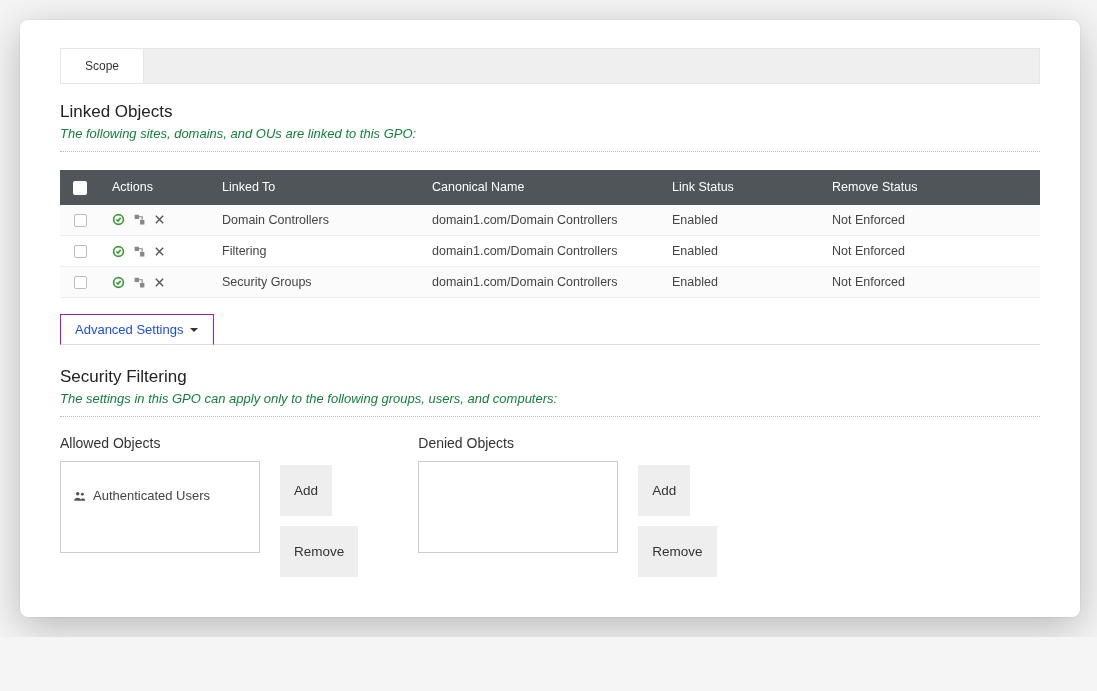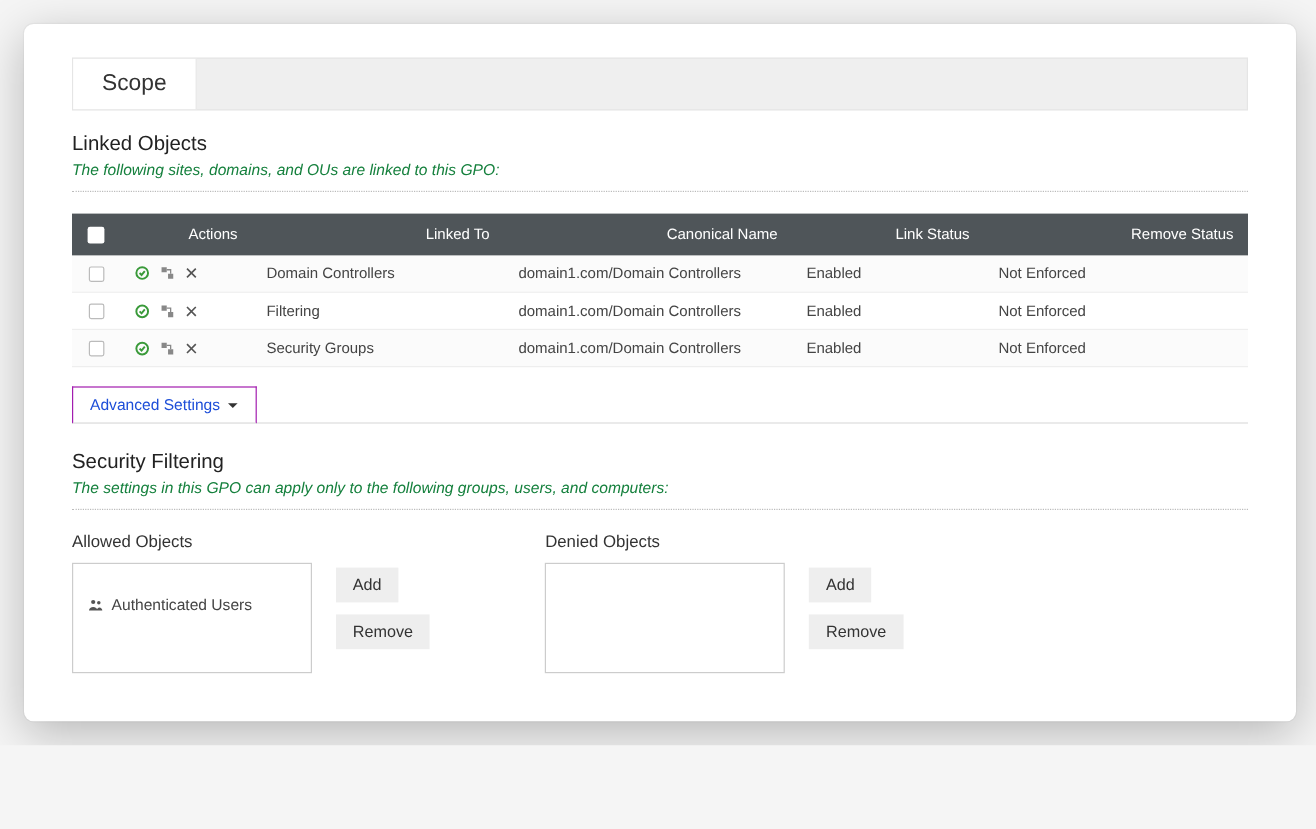--- a/index.html
+++ b/index.html
@@ -41,7 +41,7 @@
     }
     .tab {
       padding: 10px 24px;
-      font-size: 19px;
+      font-size: 12px;
       color: #333;
       cursor: pointer;
       position: relative;

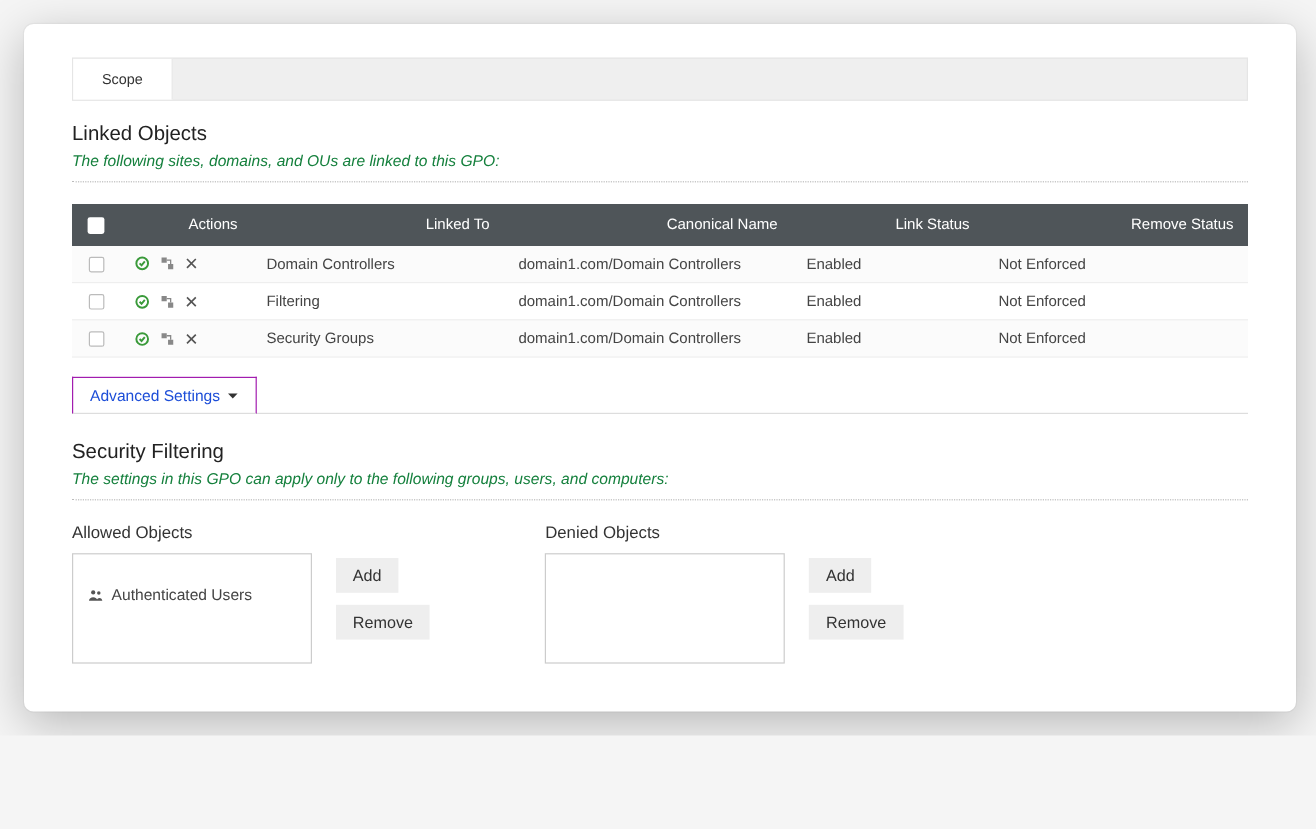--- a/index.html
+++ b/index.html
@@ -78,7 +78,7 @@
       color: #fff;
     }
     table.linked thead th {
-      text-align: right;
+      text-align: left;
       font-weight: 400;
       padding: 10px 12px;
     }

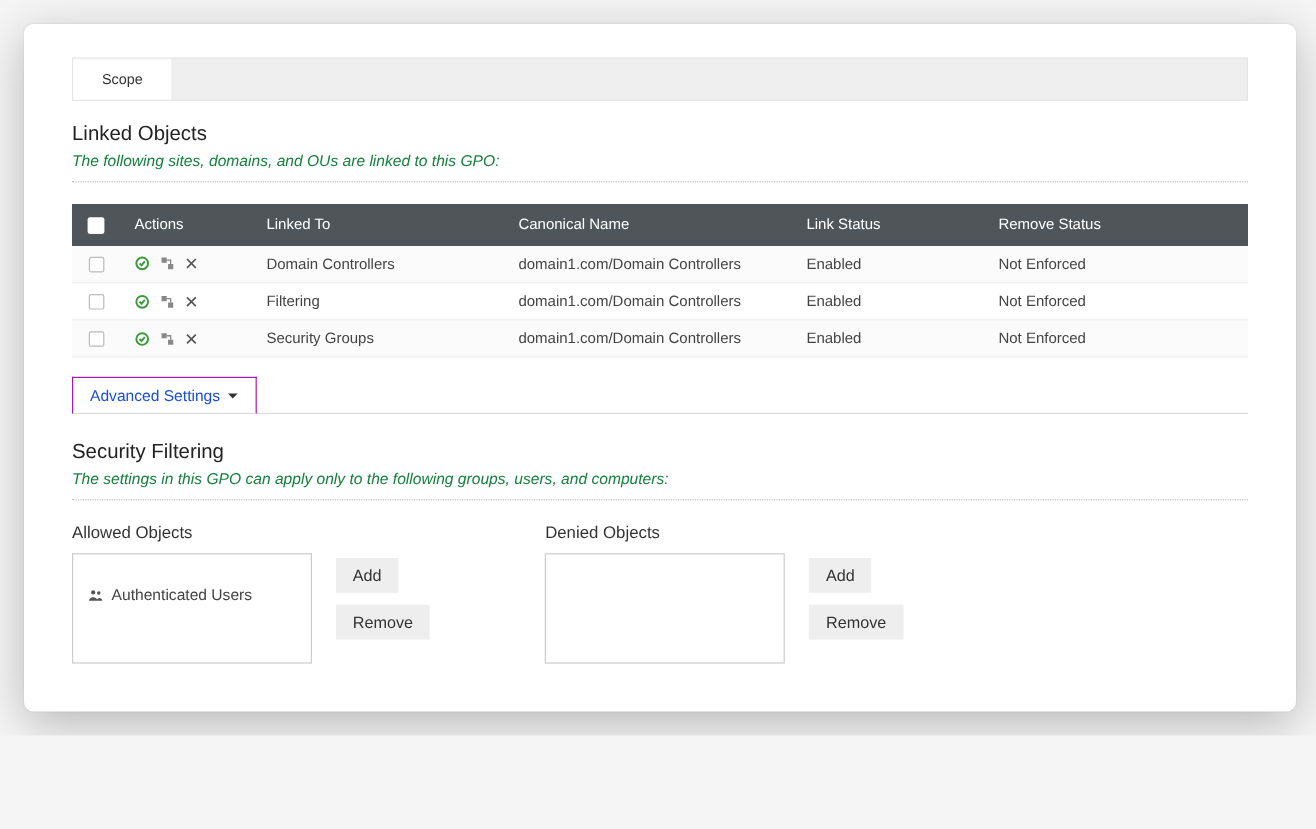--- a/index.html
+++ b/index.html
@@ -158,7 +158,7 @@
     
     .filter-row {
       display: flex;
-      gap: 96px;
+      gap: 60px;
       margin-top: 6px;
     }
     .filter-col {

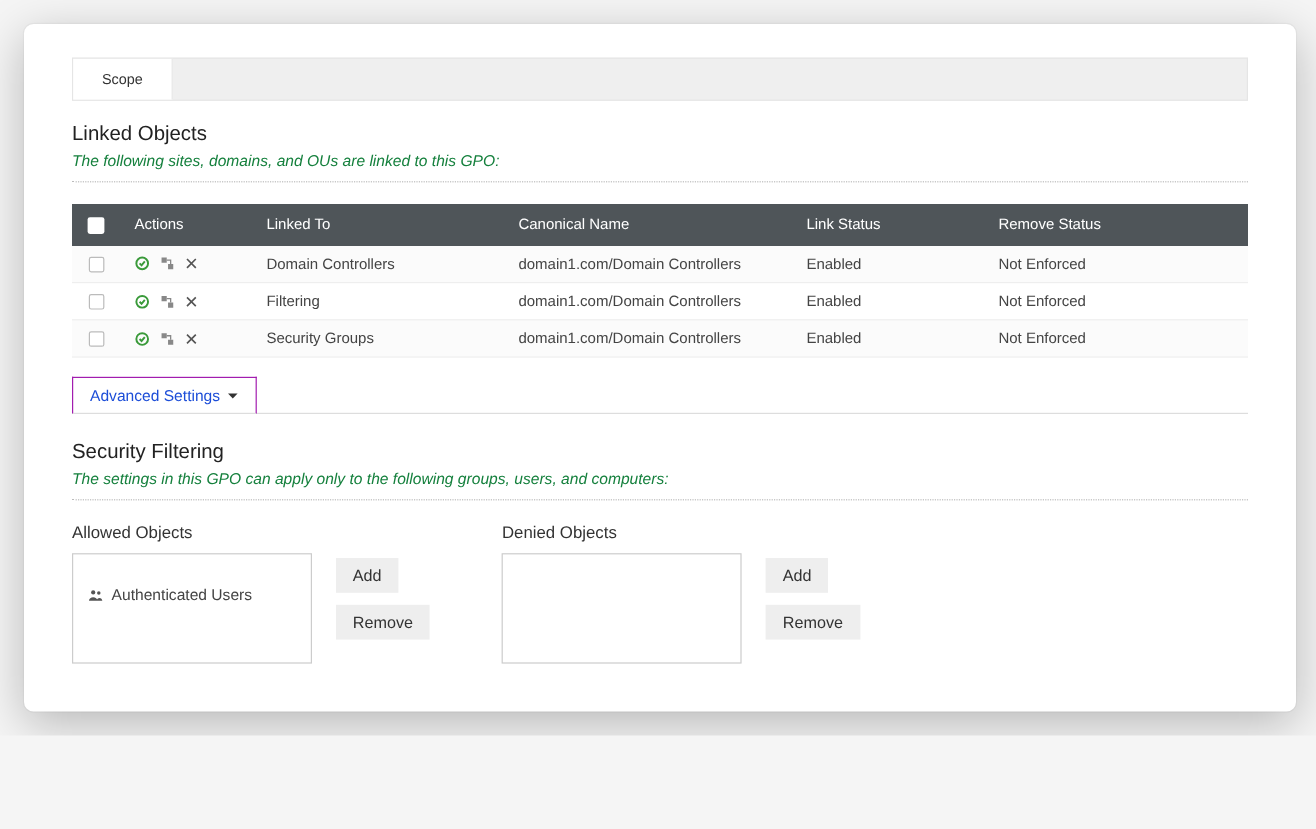--- a/index.html
+++ b/index.html
@@ -194,7 +194,7 @@
     .btn {
       background: #eee;
       border: none;
-      padding: 7px 14px;
+      padding: 18px 14px;
       font-size: 13.5px;
       color: #333;
       cursor: pointer;

